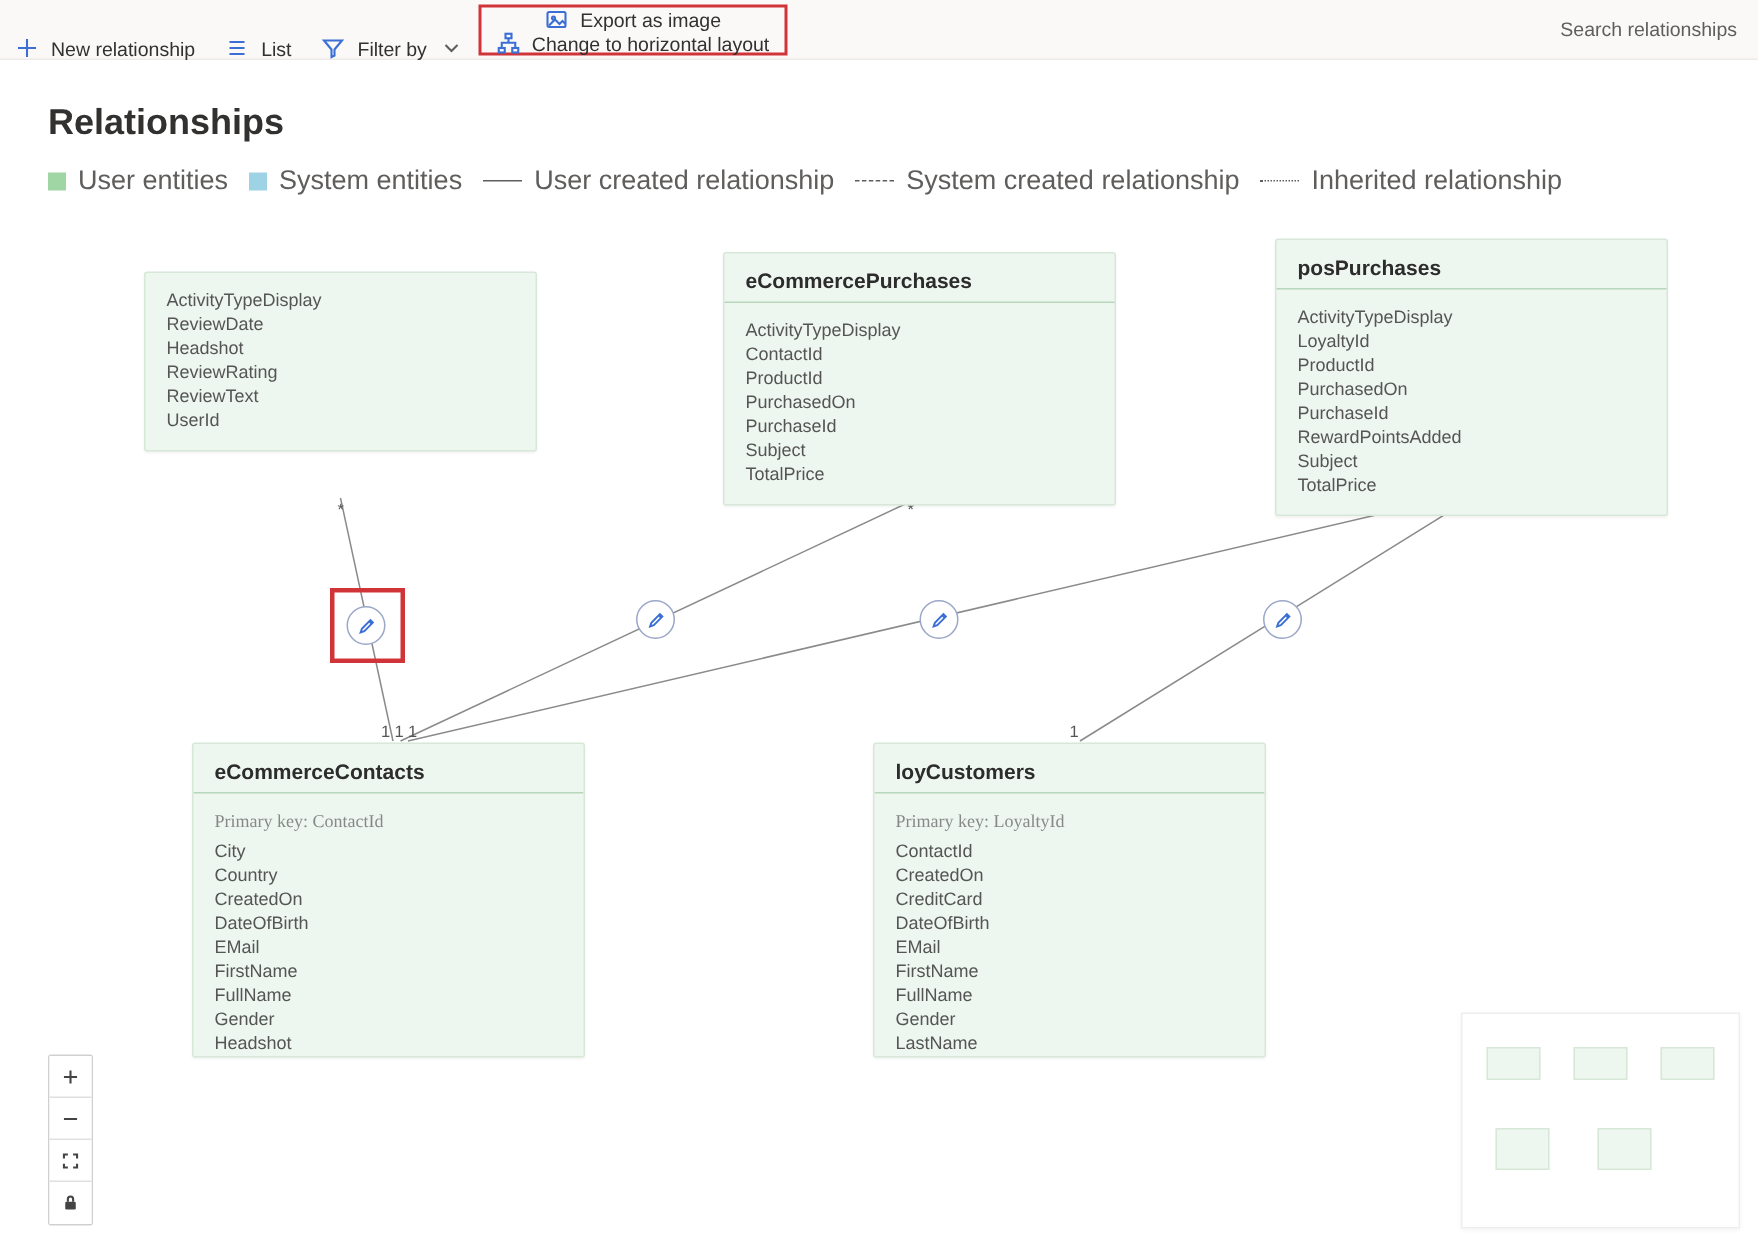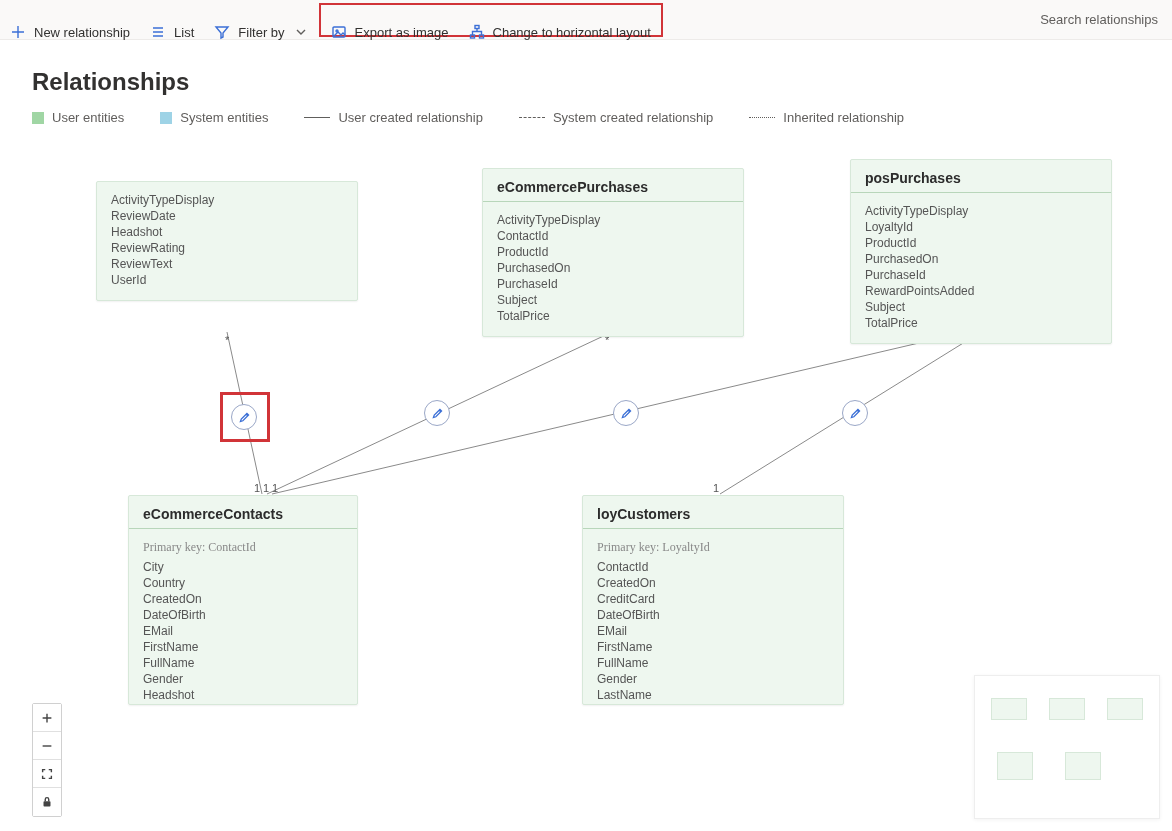--- a/index.html
+++ b/index.html
@@ -8,7 +8,7 @@
   .tb-btn { display:flex; align-items:flex-end; gap:8px; padding:0 10px; height:40px; cursor:pointer; color:#323130; }
   .tb-btn .icn { width:16px; height:16px; display:flex; align-items:center; justify-content:center; color:#3b6fd6; }
   .tb-btn .icn svg { width:16px; height:16px; stroke:currentColor; fill:none; stroke-width:1.4; }
-  .tb-group-highlight { display:flex; align-items:center; border:2px solid #d13438; height:34px; margin:3px 0; }
+  .tb-group-highlight { display:flex; align-items:center; border:2px solid #d13438; height:34px; margin:3px 0;flex-direction:column; }
   .tb-spacer { flex:1; }
   .search { display:flex; align-items:flex-start; gap:8px; padding:0 14px; color:#605e5c; }
   .search .icn { color:#3b6fd6; }

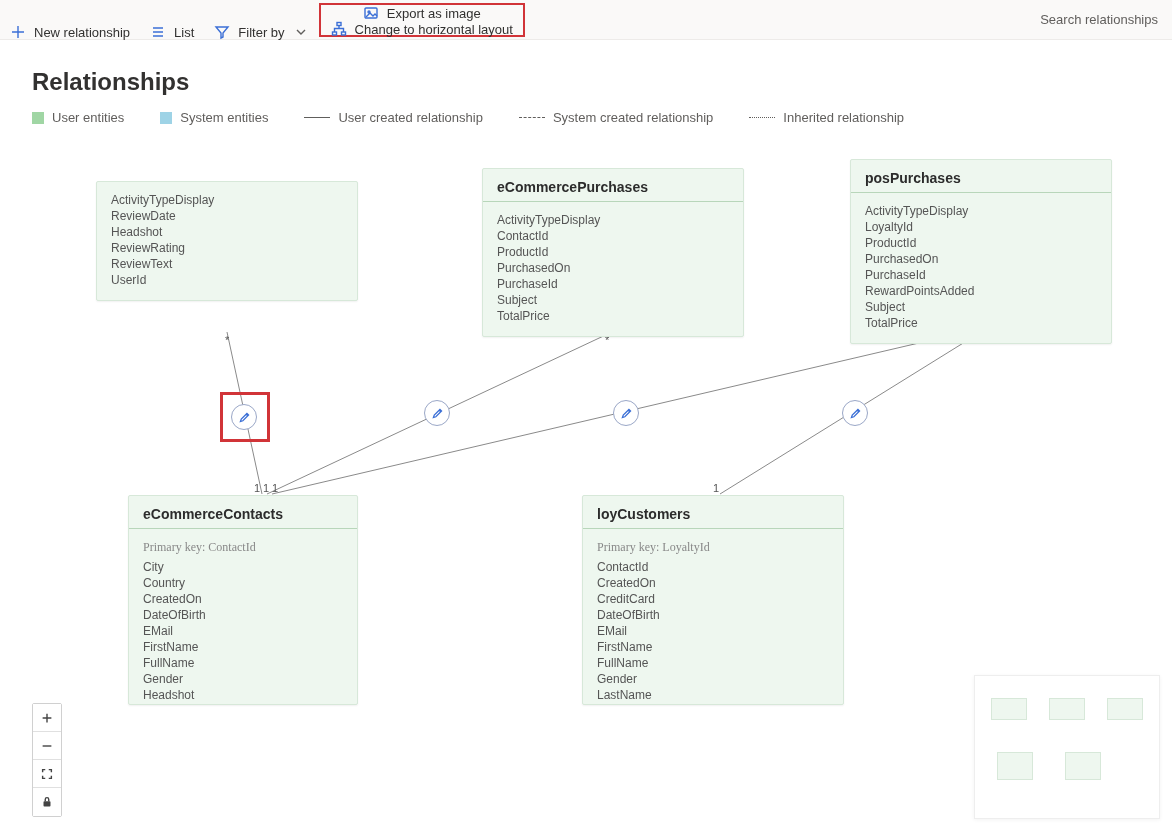--- a/index.html
+++ b/index.html
@@ -13,7 +13,7 @@
   .search { display:flex; align-items:flex-start; gap:8px; padding:0 14px; color:#605e5c; }
   .search .icn { color:#3b6fd6; }
   .page-title { font-size:24px; font-weight:600; margin:28px 0 14px 32px; }
-  .legend-row { display:flex; align-items:center; gap:36px; margin:0 0 0 32px; color:#605e5c; font-size:13px; }
+  .legend-row { display:flex; align-items:center; gap:14px; margin:0 0 0 32px; color:#605e5c; font-size:18px; }
   .legend-item { display:flex; align-items:center; gap:8px; }
   .swatch { width:12px; height:12px; }
   .swatch.user { background:#a0d6a4; }

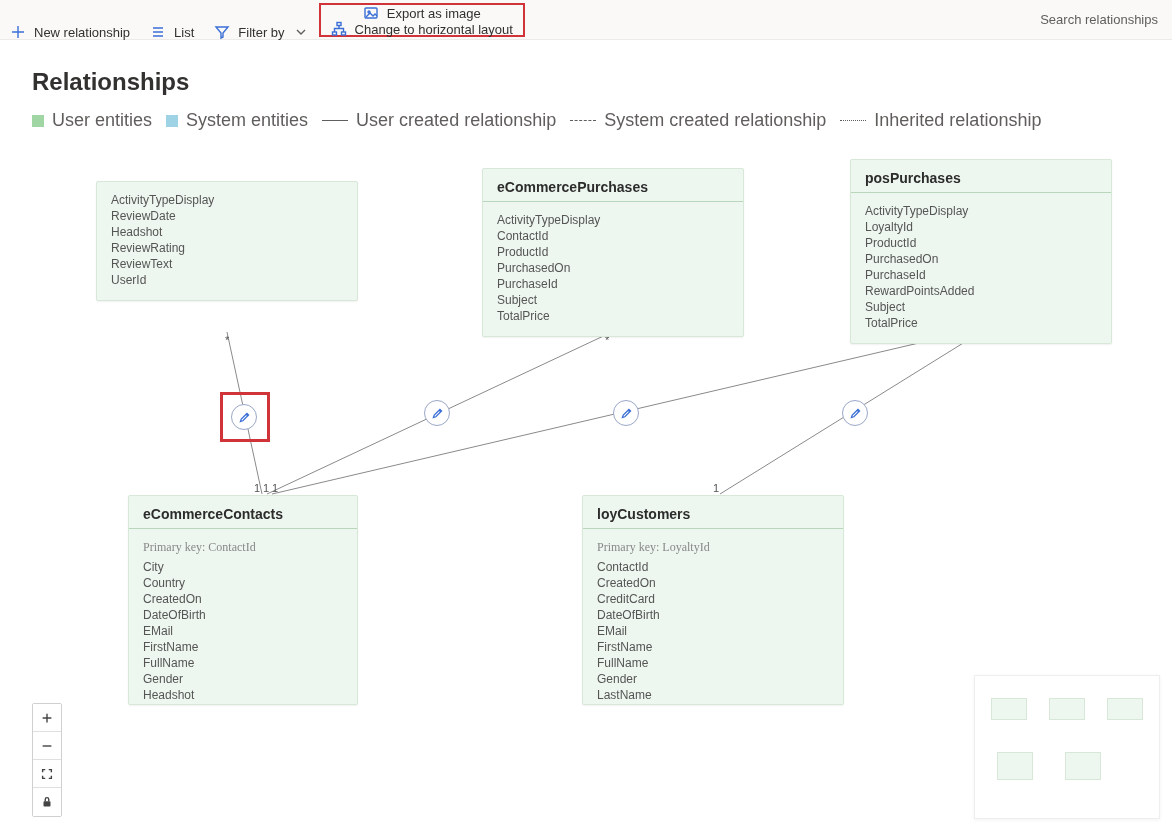--- a/index.html
+++ b/index.html
@@ -194,7 +194,7 @@
       </div>
   </div>
 
-  <div class="entity" style="left:128px; top:345px; width:230px; height:210px; overflow:hidden;">
+  <div class="entity" style="left:128px; top:345px; width:262px; height:210px; overflow:hidden;">
     <div class="entity-title">eCommerceContacts</div>
     <div class="entity-body">
       <div class="pk"><span>Primary key:</span> <span>ContactId</span></div>

